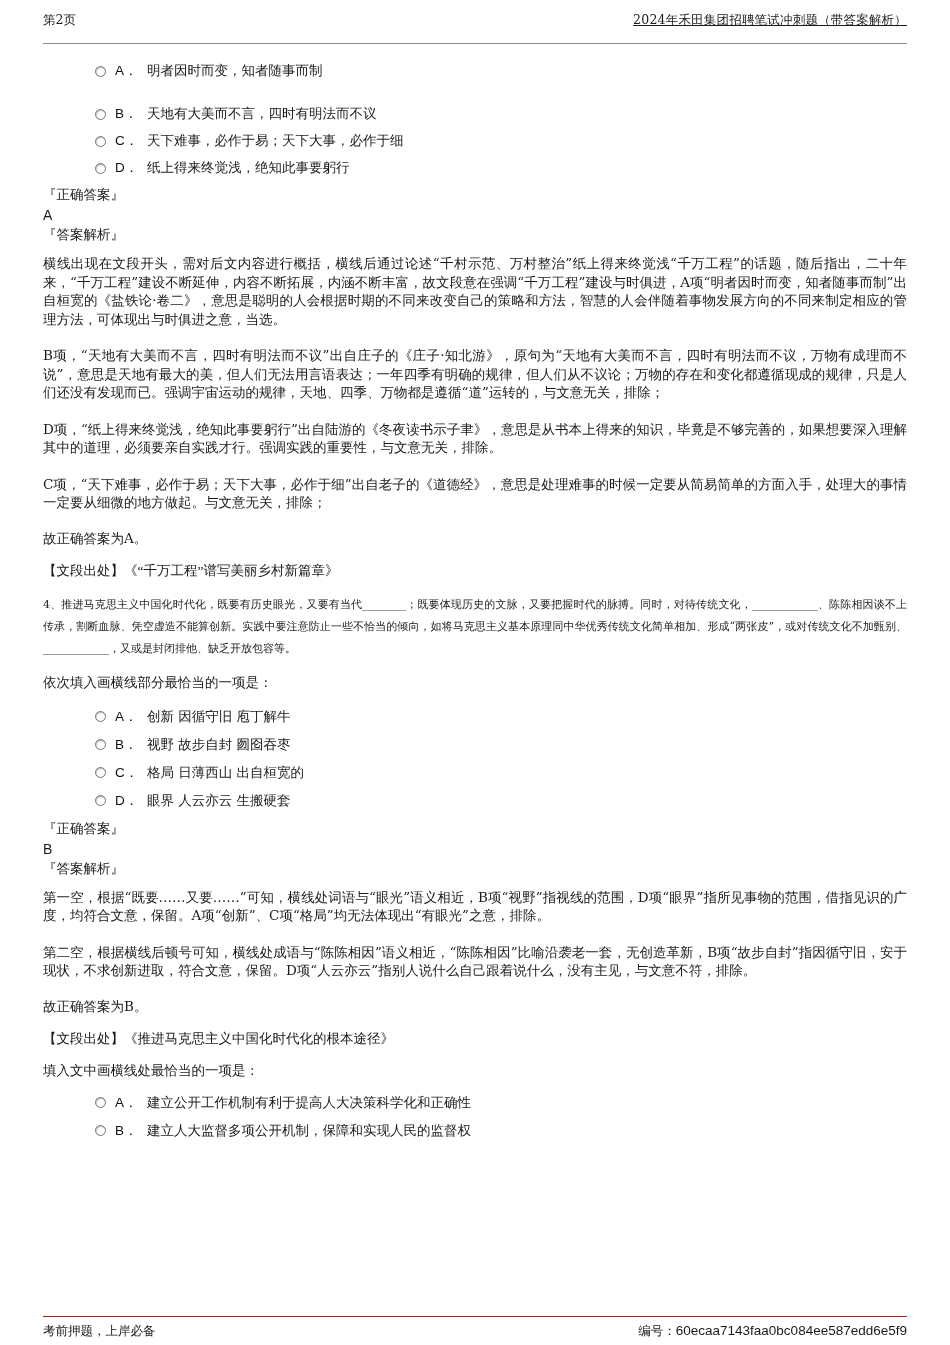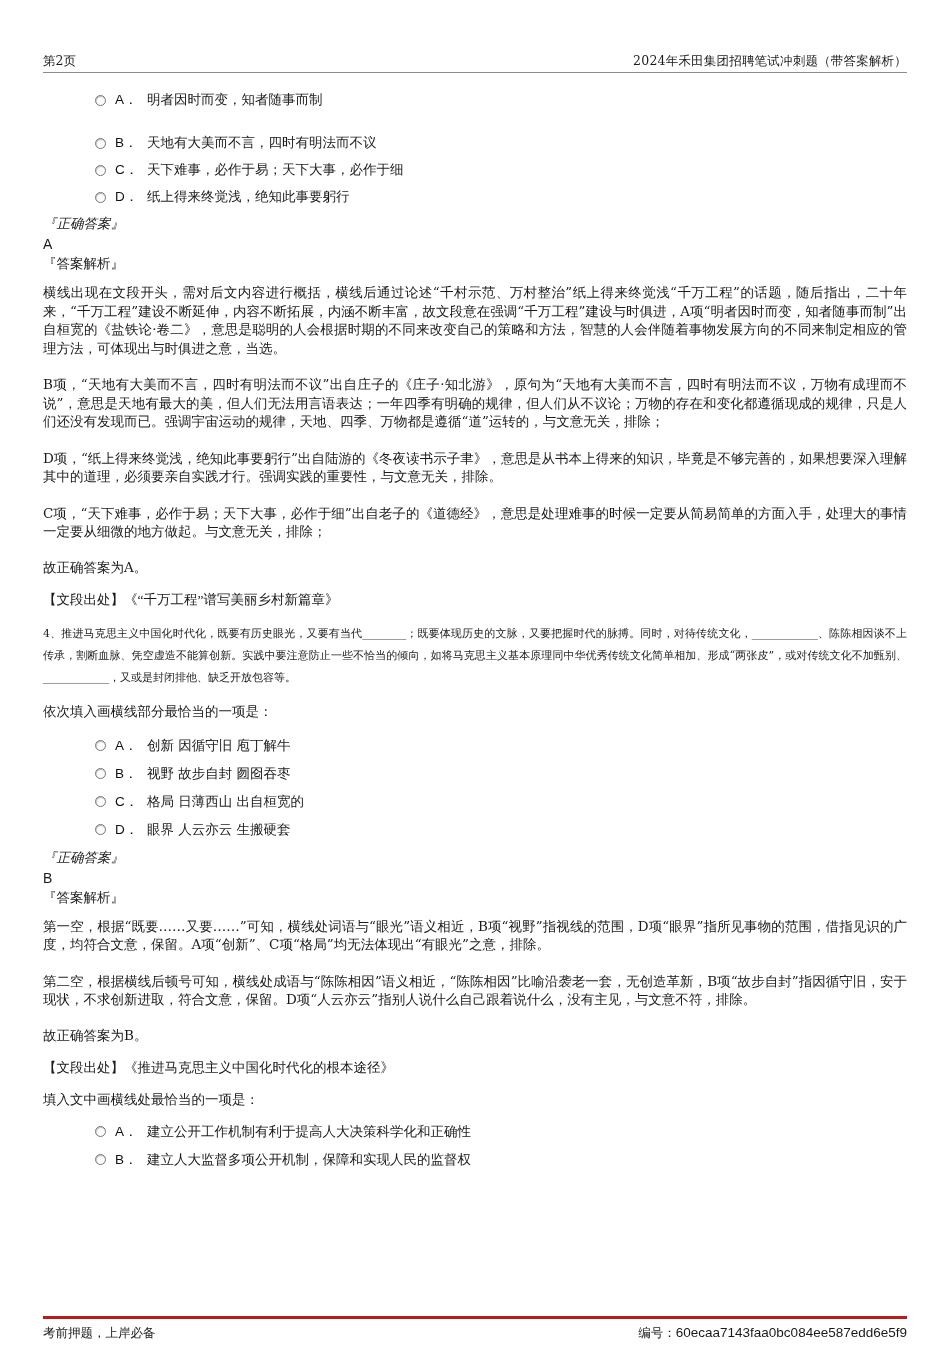--- a/index.html
+++ b/index.html
@@ -16,9 +16,8 @@
   
   .header {
     display: flex; justify-content: space-between; align-items: flex-end;
-    font-size: 12.5px; padding-bottom: 2px;
+    font-size: 12.5px; padding-bottom: 14px;
     border-bottom: 1px solid #8c8c8c;
-    margin-top: 41px;
   }
   .header .title { letter-spacing: 0.2px; }
 

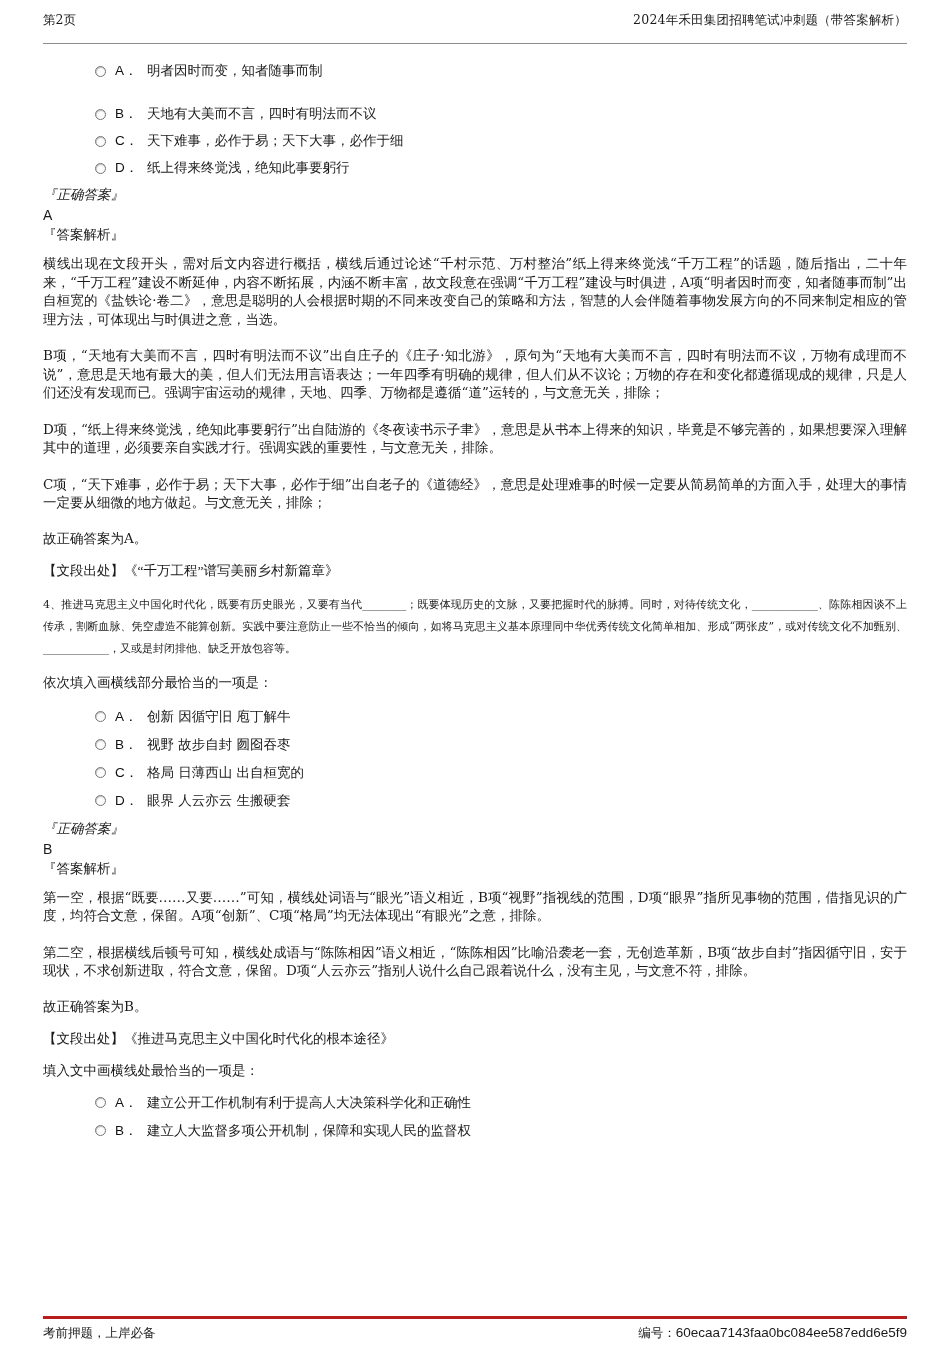--- a/index.html
+++ b/index.html
@@ -19,7 +19,7 @@
     font-size: 12.5px; padding-bottom: 14px;
     border-bottom: 1px solid #8c8c8c;
   }
-  .header .title { letter-spacing: 0.2px; }
+  .header .title { letter-spacing: 0.2px; text-decoration: underline; }
 
   
   .options { padding-left: 52px; }

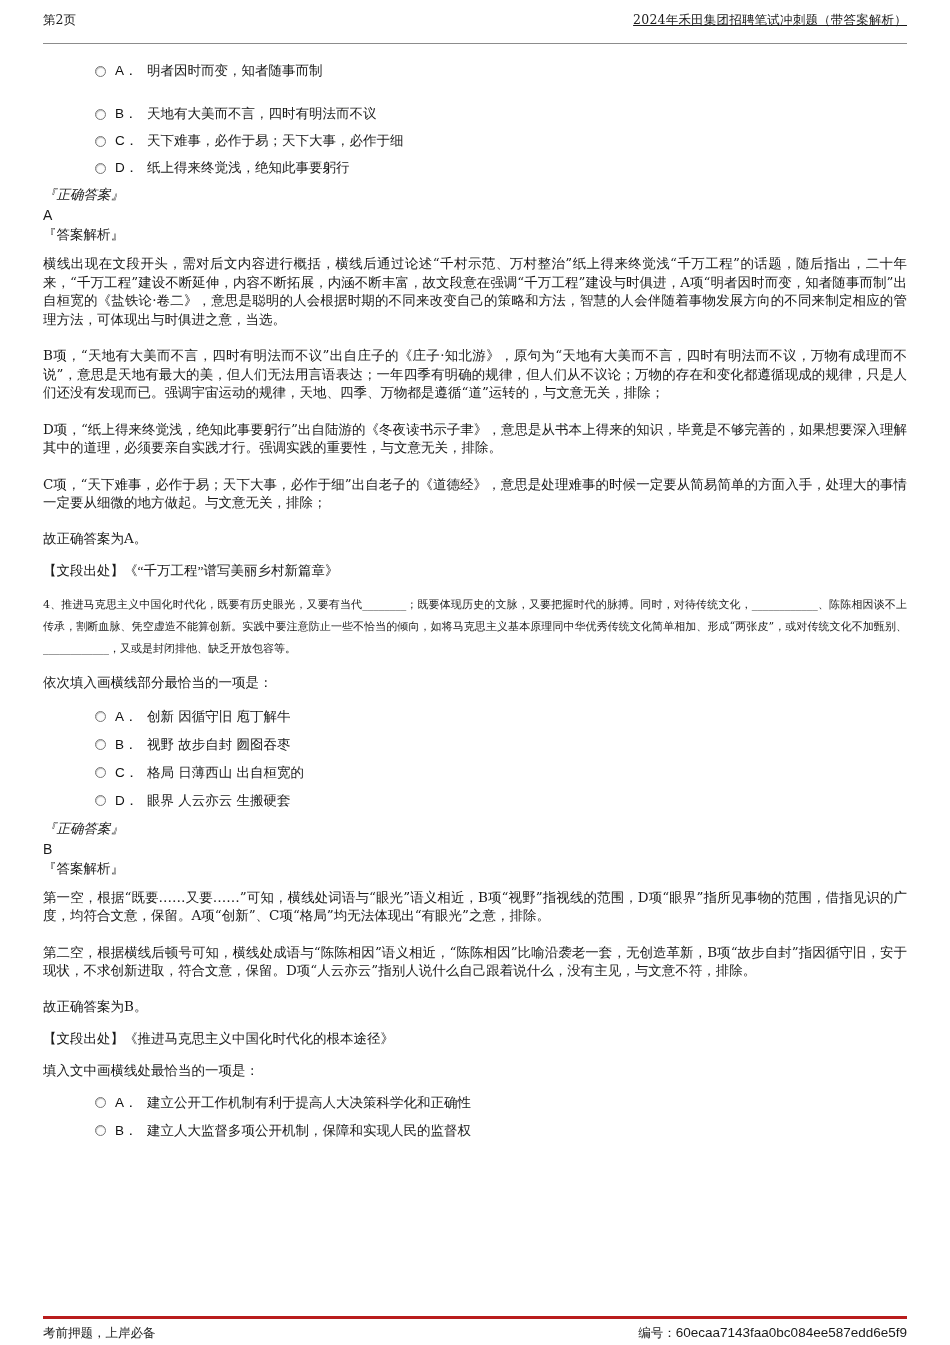--- a/index.html
+++ b/index.html
@@ -59,7 +59,7 @@
   .question.lh-24 { line-height: 24px; }
   .prompt { font-size: 13.5px; margin: 0 0 14px 0; }
   .q3-options { margin-top: 18px; }
-  .mt-8 { margin-top: 8px; font-style: italic; }
+  .mt-8 { margin-top: 8px; }
   .mt-16 { margin-top: 16px; }
 
   

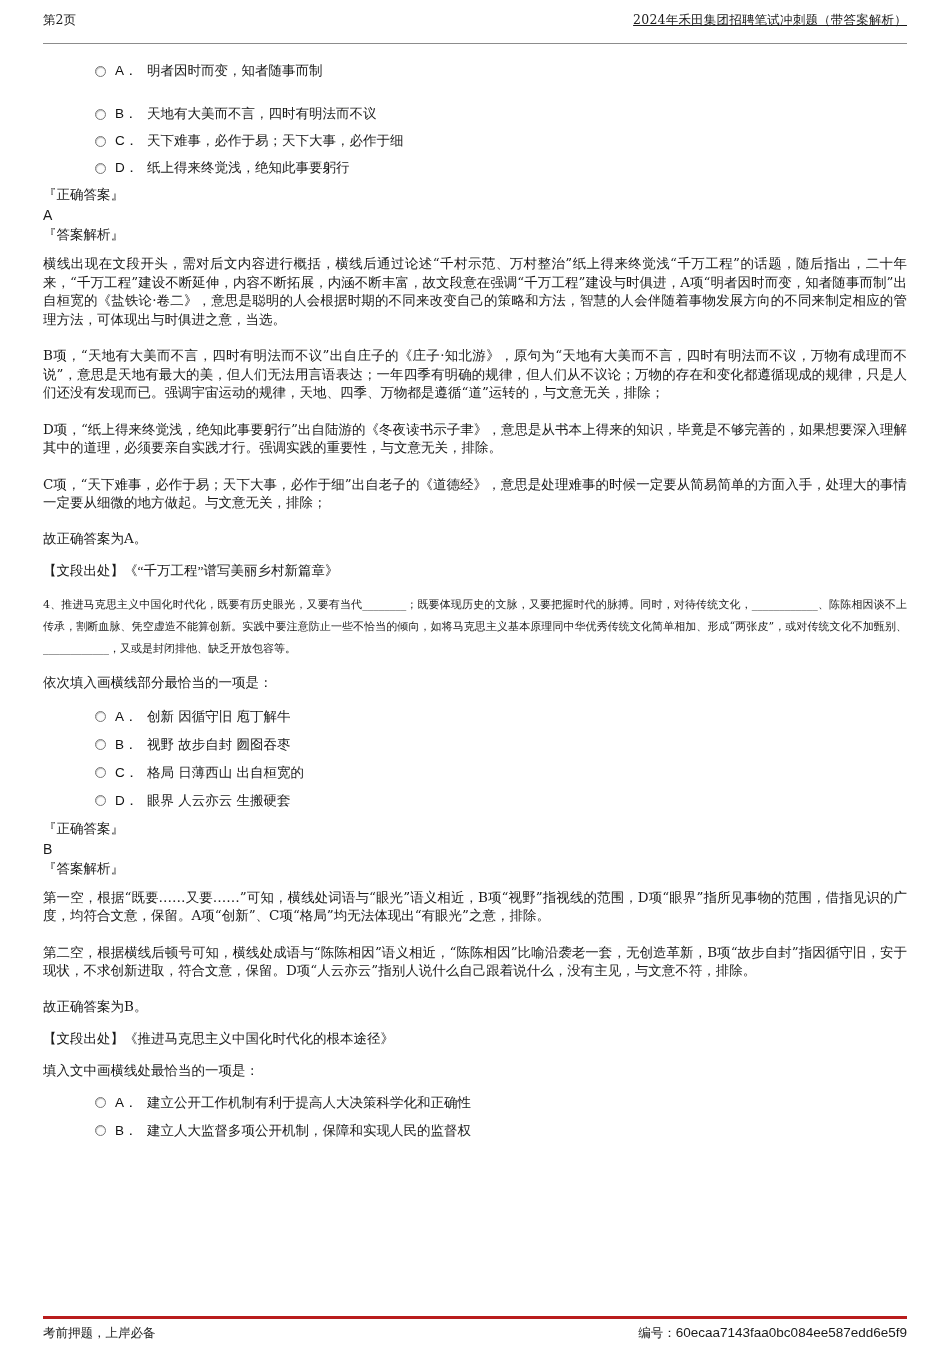--- a/index.html
+++ b/index.html
@@ -65,7 +65,7 @@
   
   .footer {
     position: absolute; left: 43px; right: 43px; top: 1316px;
-    border-top: 3px solid #b91c1c;
+    border-top: 1px solid #b91c1c;
     padding-top: 6px;
     display: flex; justify-content: space-between; align-items: baseline;
     font-size: 12.5px;

